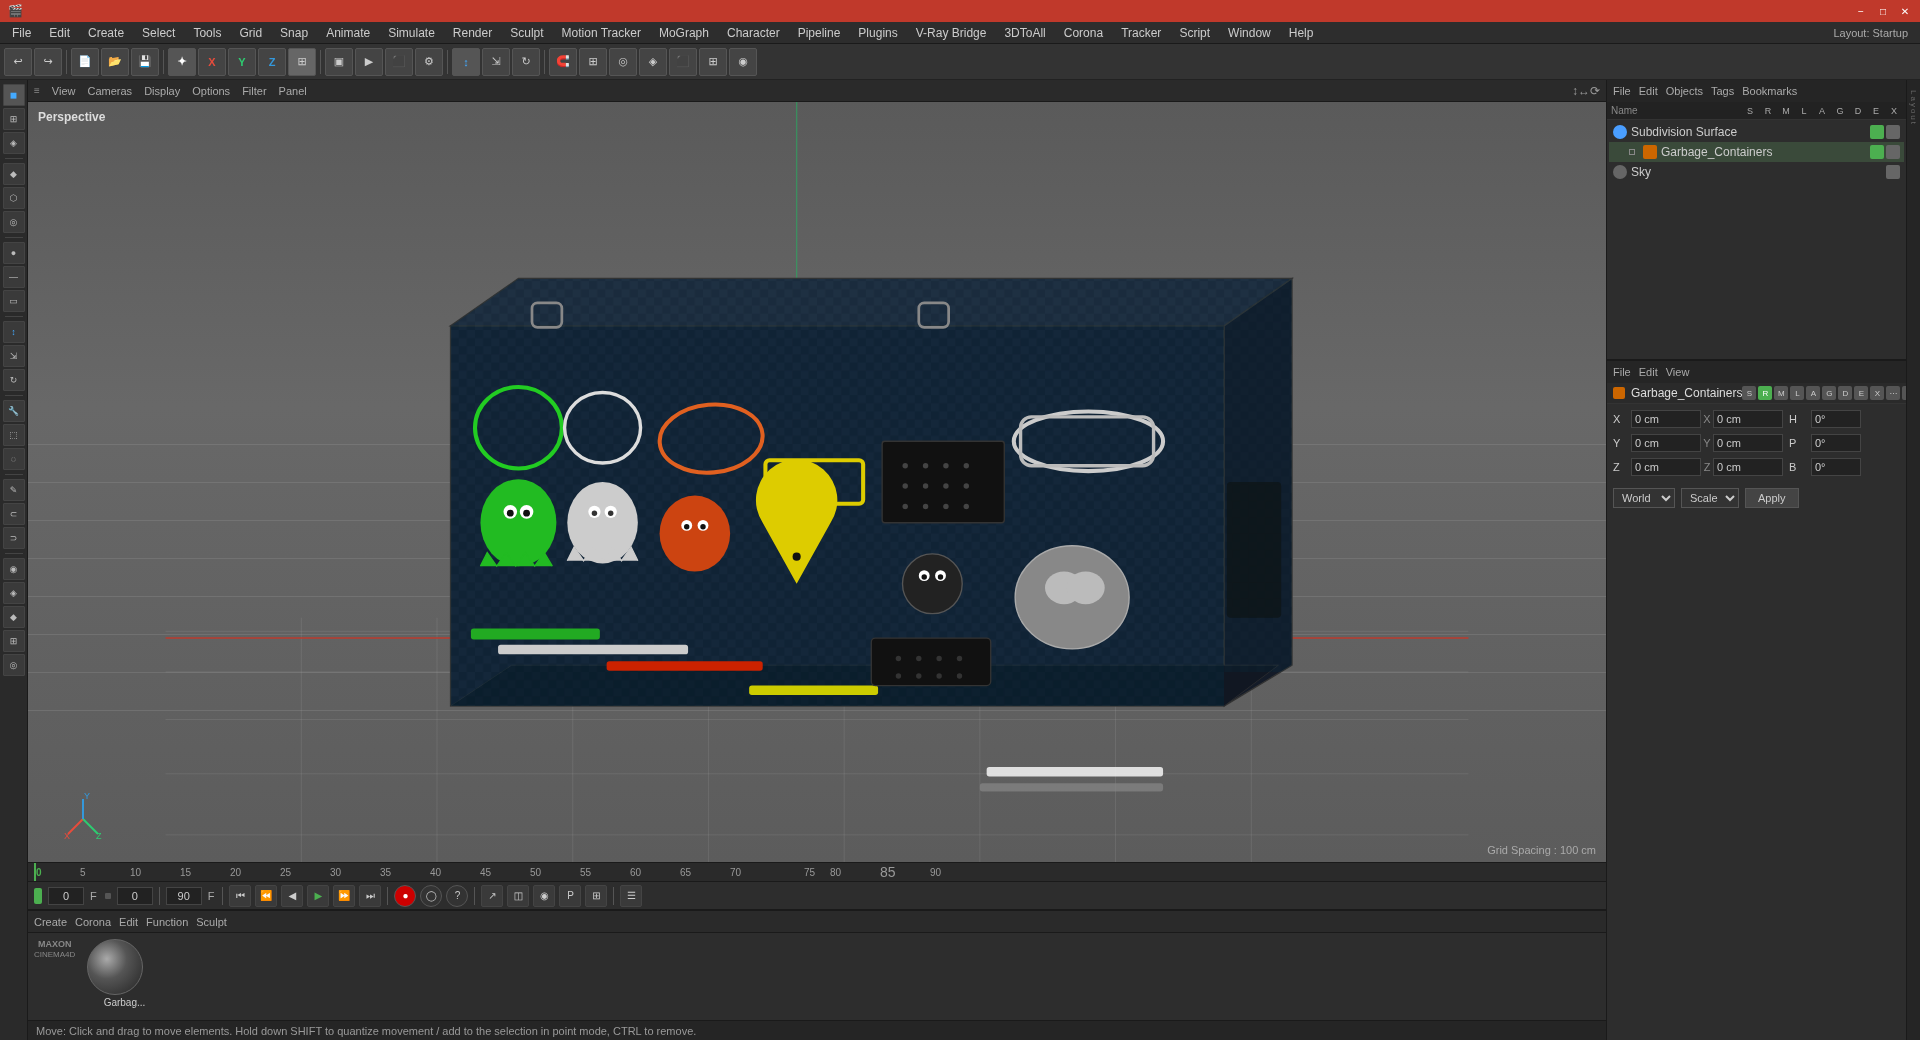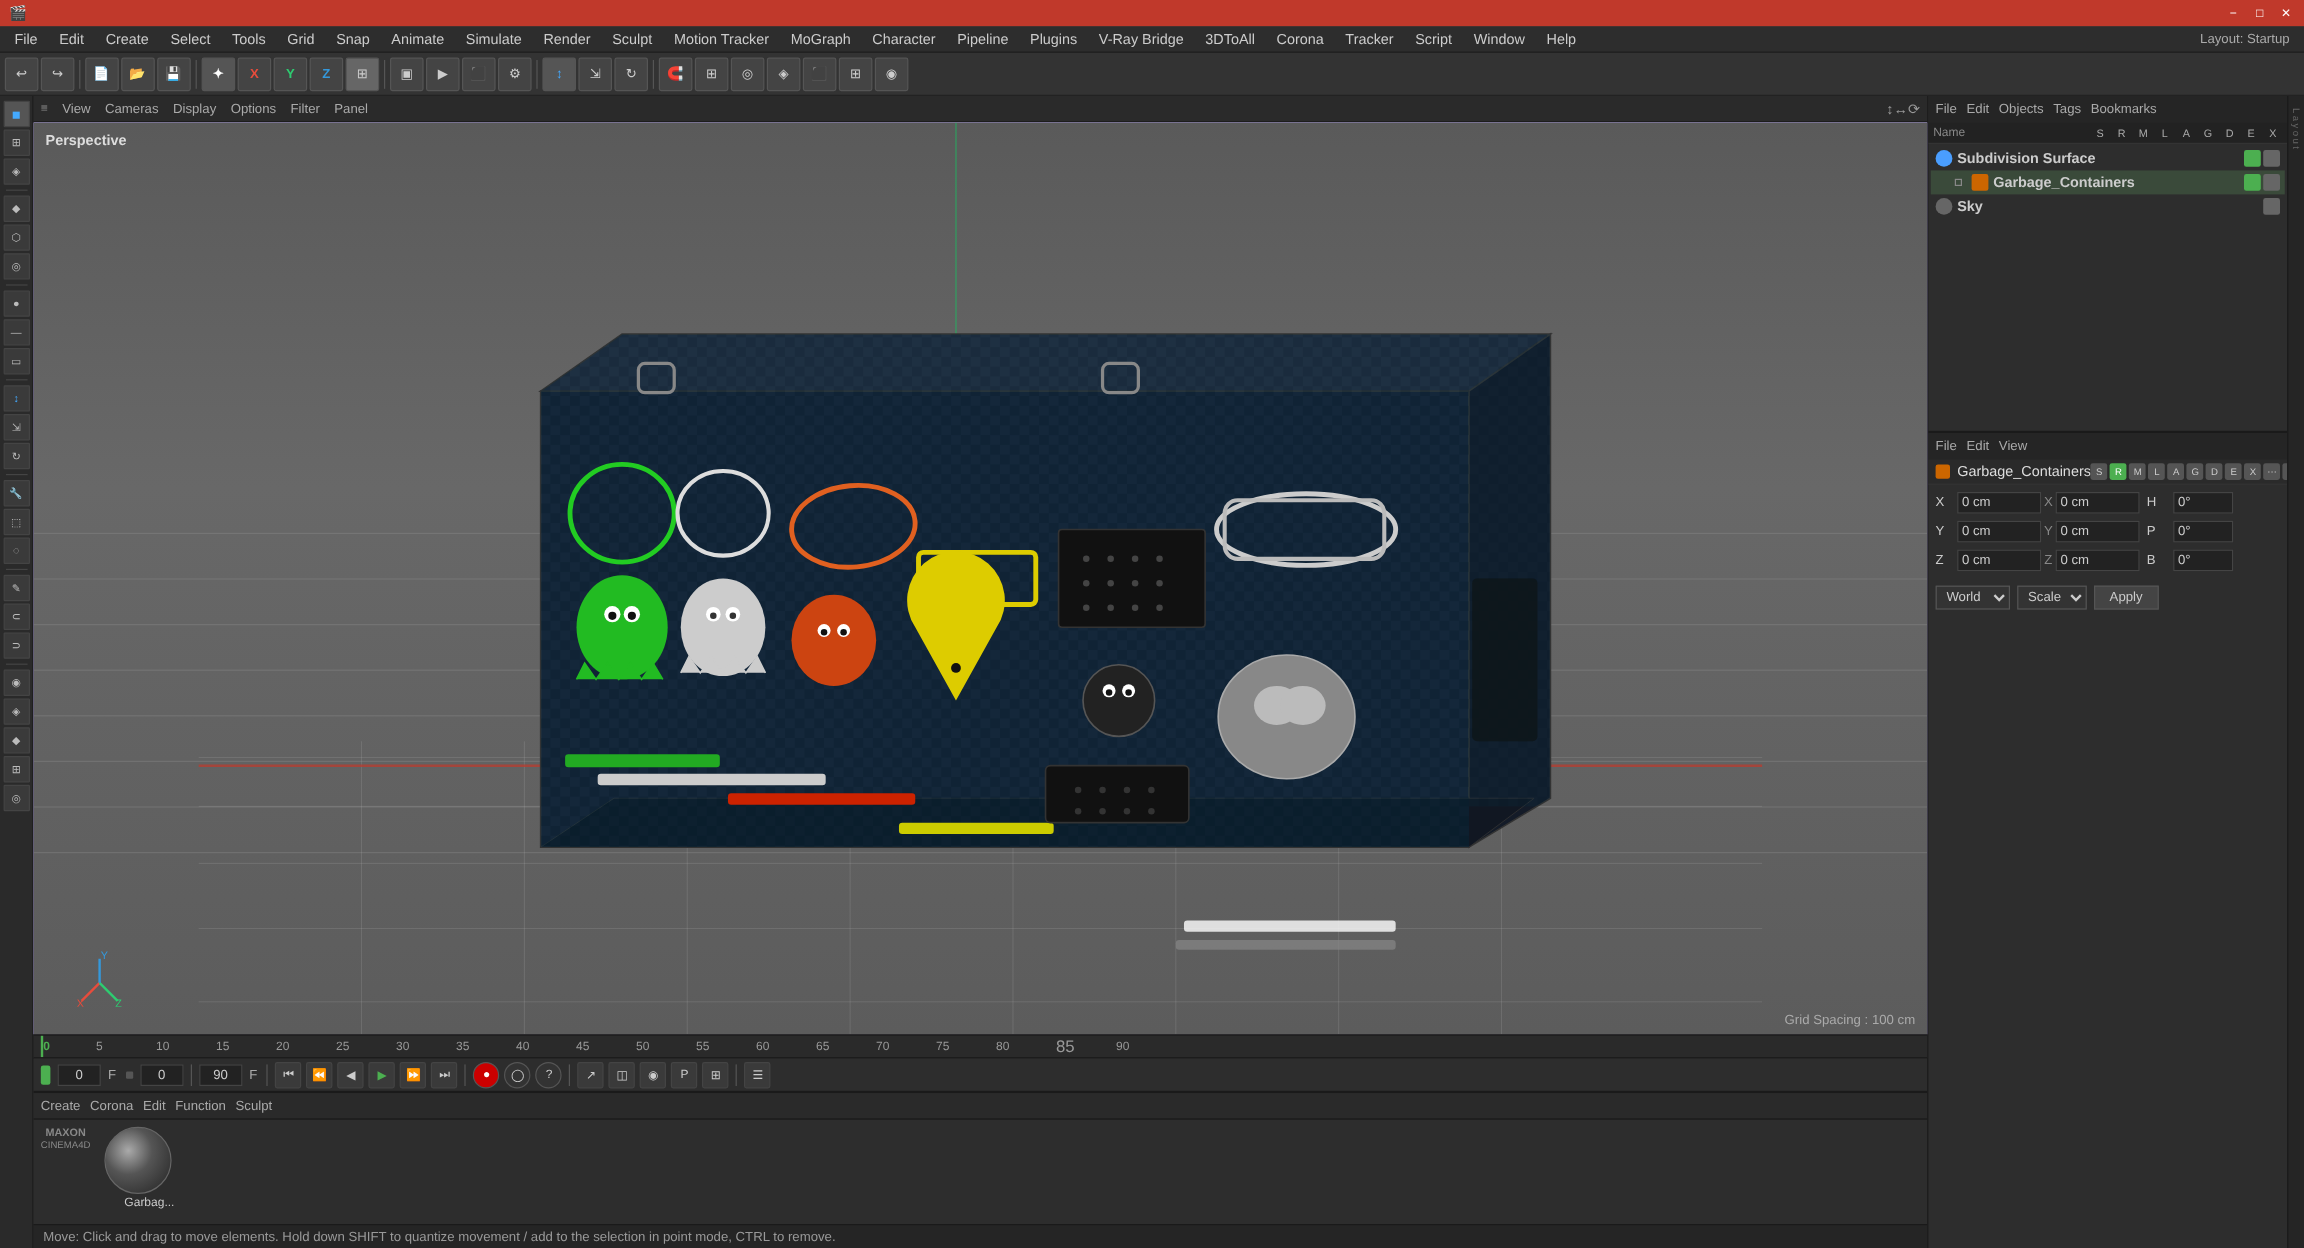--- a/index.html
+++ b/index.html
@@ -71,7 +71,7 @@
 
     
     #viewport {
-      flex: 1; background: #c4b5fd; position: relative; overflow: hidden;
+      flex: 1; background: #7f1d1d; position: relative; overflow: hidden;
     }
 
     

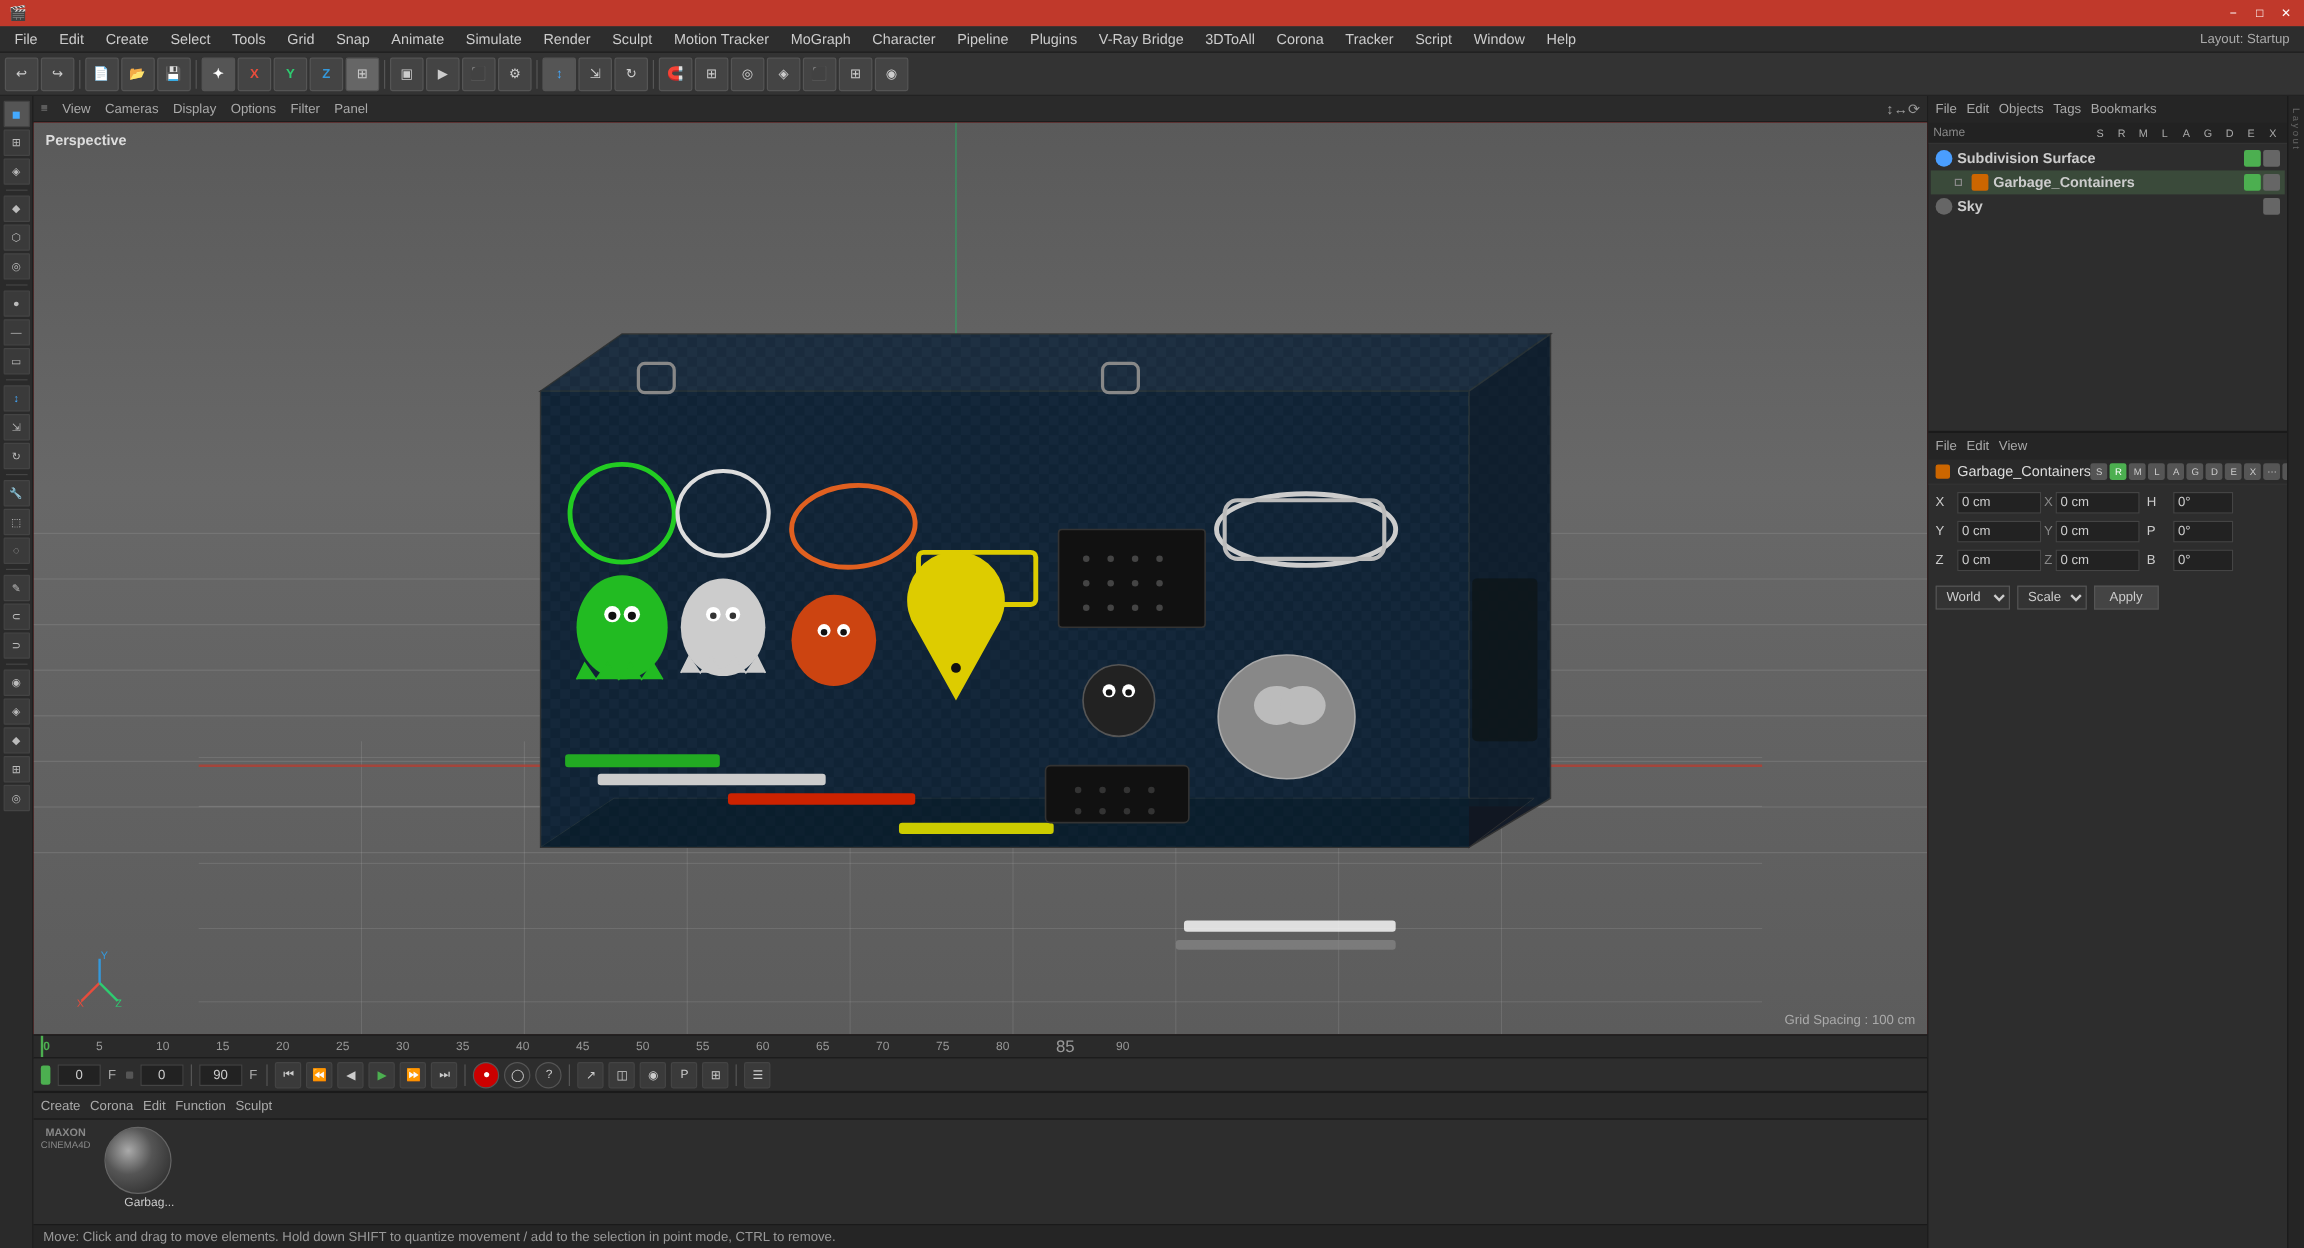--- a/index.html
+++ b/index.html
@@ -174,7 +174,7 @@
       height: 20px; display: flex; align-items: center; padding: 0 4px;
       cursor: pointer; gap: 4px;
     }
-    .obj-row .obj-name { font-size: 12px; color: #ccc; flex: 1; font-weight: bold; }
+    .obj-row .obj-name { font-size: 12px; color: #ccc; flex: 1; }
     .obj-row-sub { padding-left: 20px; }
 
     

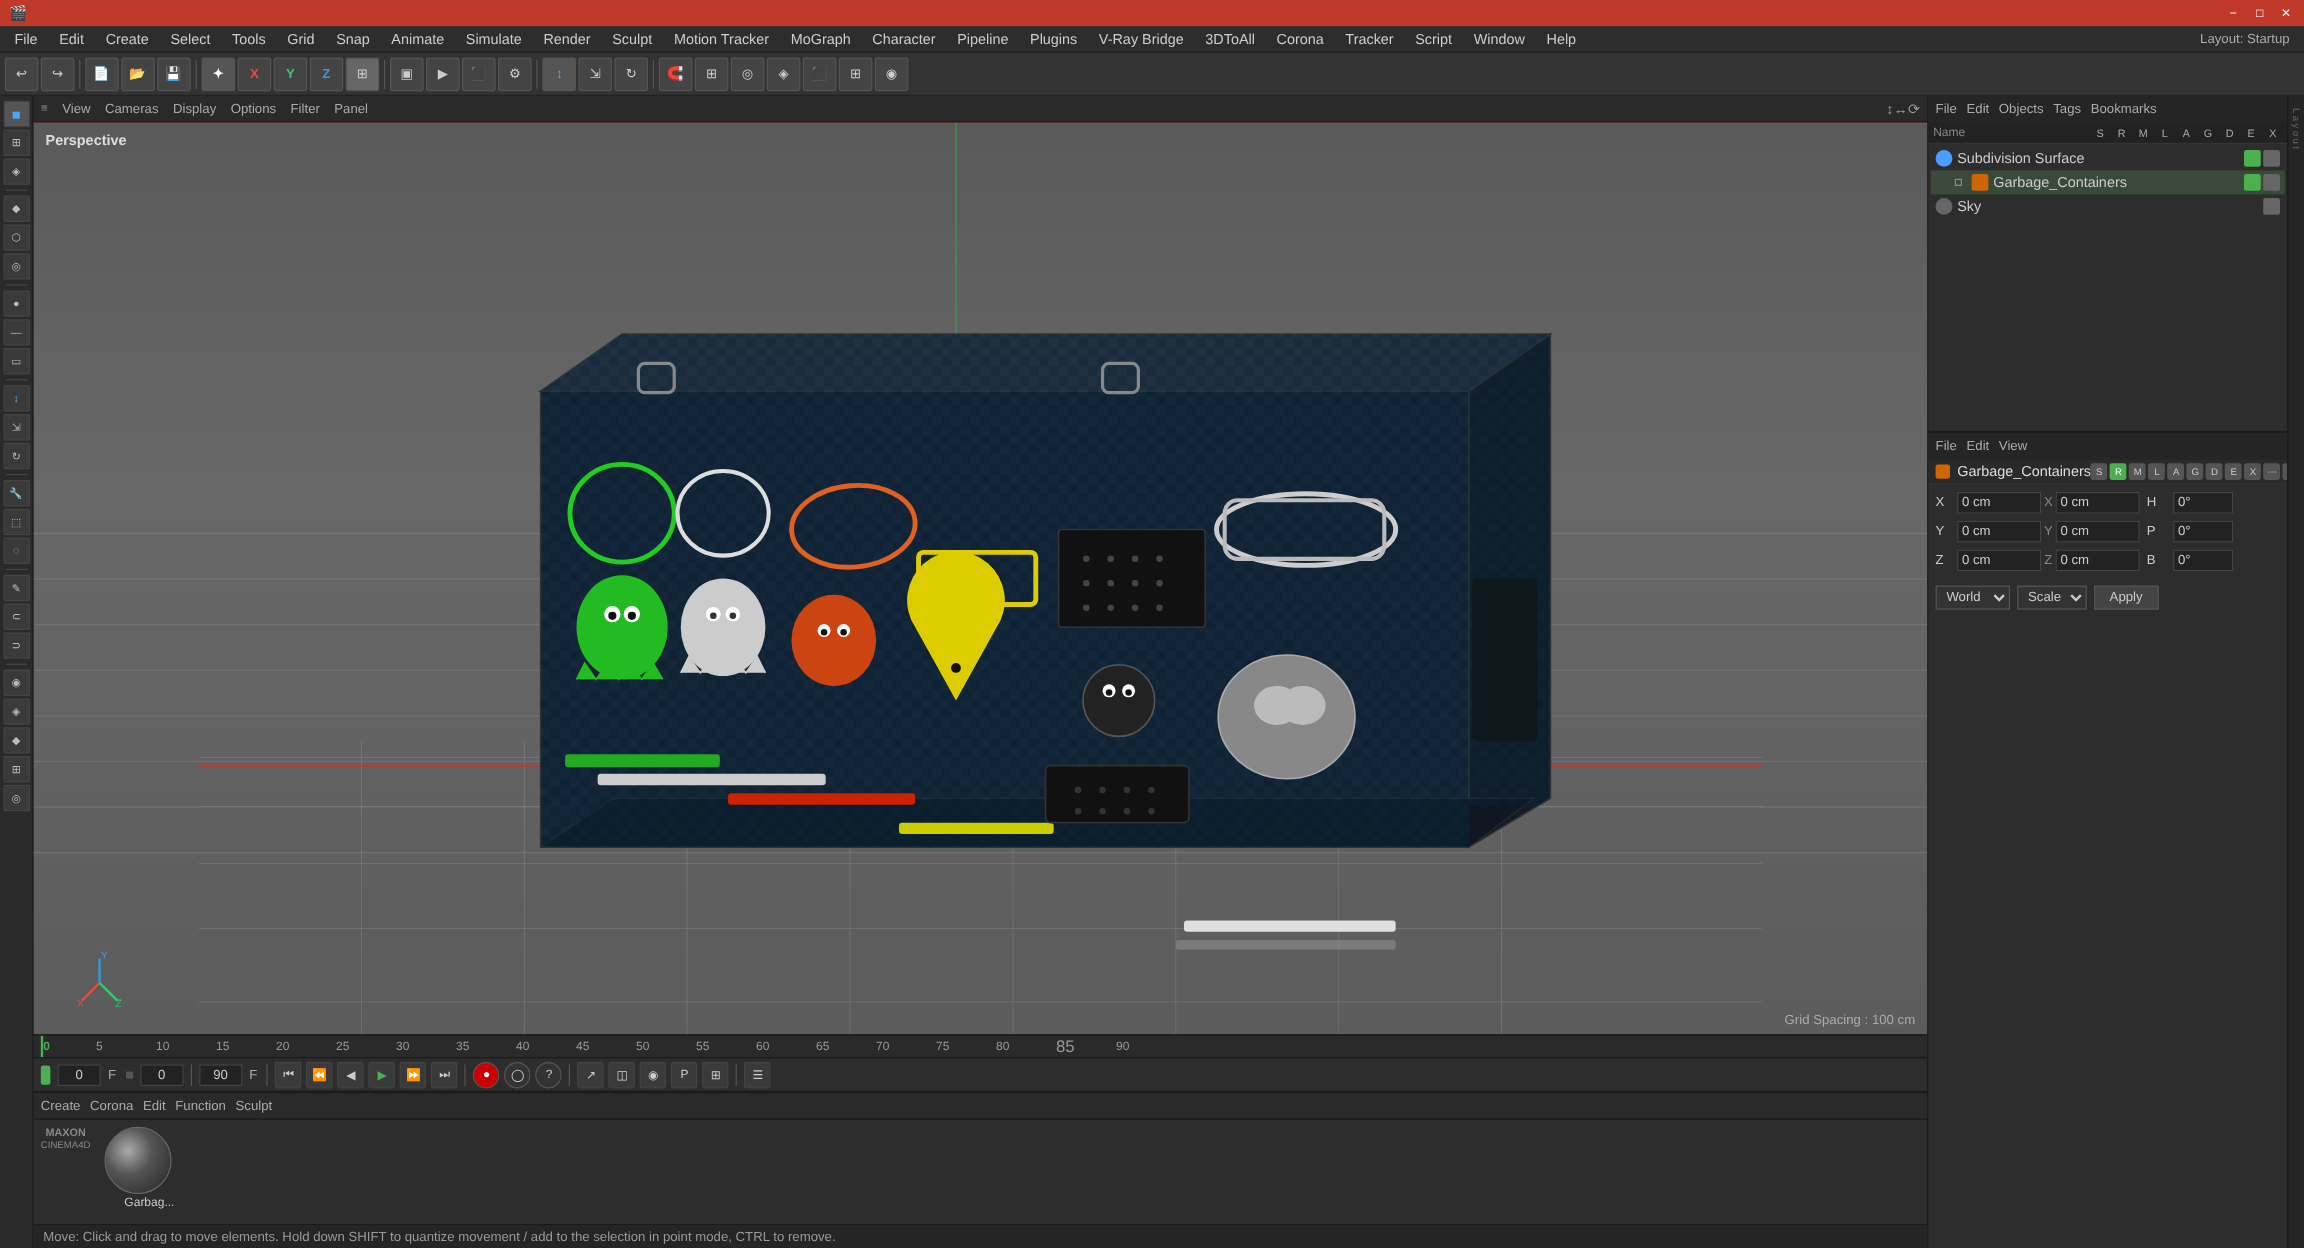--- a/index.html
+++ b/index.html
@@ -535,7 +535,7 @@
         <span style="position:absolute;left:602px; font-size:10px; color:#999;">60</span>
         <span style="position:absolute;left:652px; font-size:10px; color:#999;">65</span>
         <span style="position:absolute;left:702px; font-size:10px; color:#999;">70</span>
-        <span style="position:absolute;left:752px; font-size:10px; color:#999;">75</span>
+        <span style="position:absolute;left:776px; font-size:10px; color:#999;">75</span>
         <span style="position:absolute;left:802px; font-size:10px; color:#999;">80</span>
         <span style="position:absolute;left:852px; font-size:14px; color:#999;">85</span>
         <span style="position:absolute;left:902px; font-size:10px; color:#999;">90</span>

